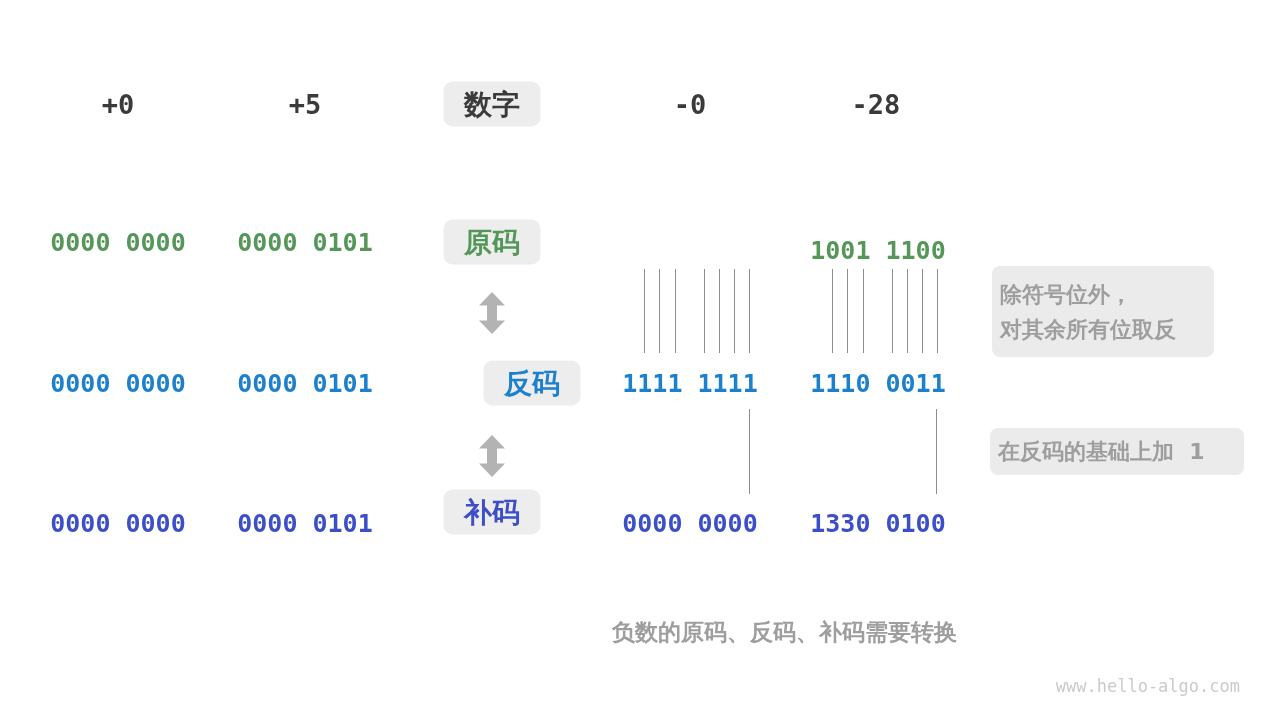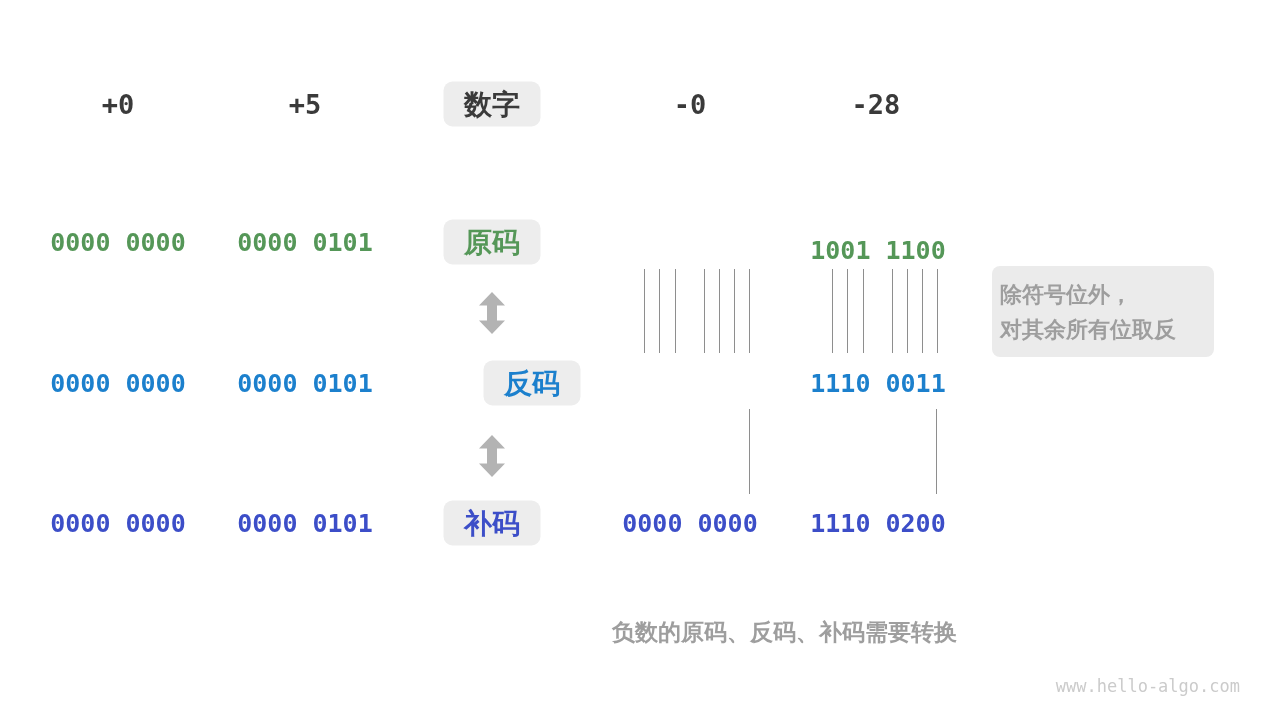--- a/index.html
+++ b/index.html
@@ -104,6 +104,7 @@
   <div class="cell mono bin bin-ones" style="left:118px; top:383px">0000 0000</div>
   <div class="cell mono bin bin-ones" style="left:305px; top:383px">0000 0101</div>
   <div class="tag tag-ones" style="left:492px; top:383px">反码</div>
+  <div class="cell mono bin bin-ones" style="left:690px; top:383px">1111 1111</div>
   <div class="cell mono bin bin-ones" style="left:878px; top:383px">1110 0011</div>
 
   <div class="tick-line tick-single" style="left:749px"></div>

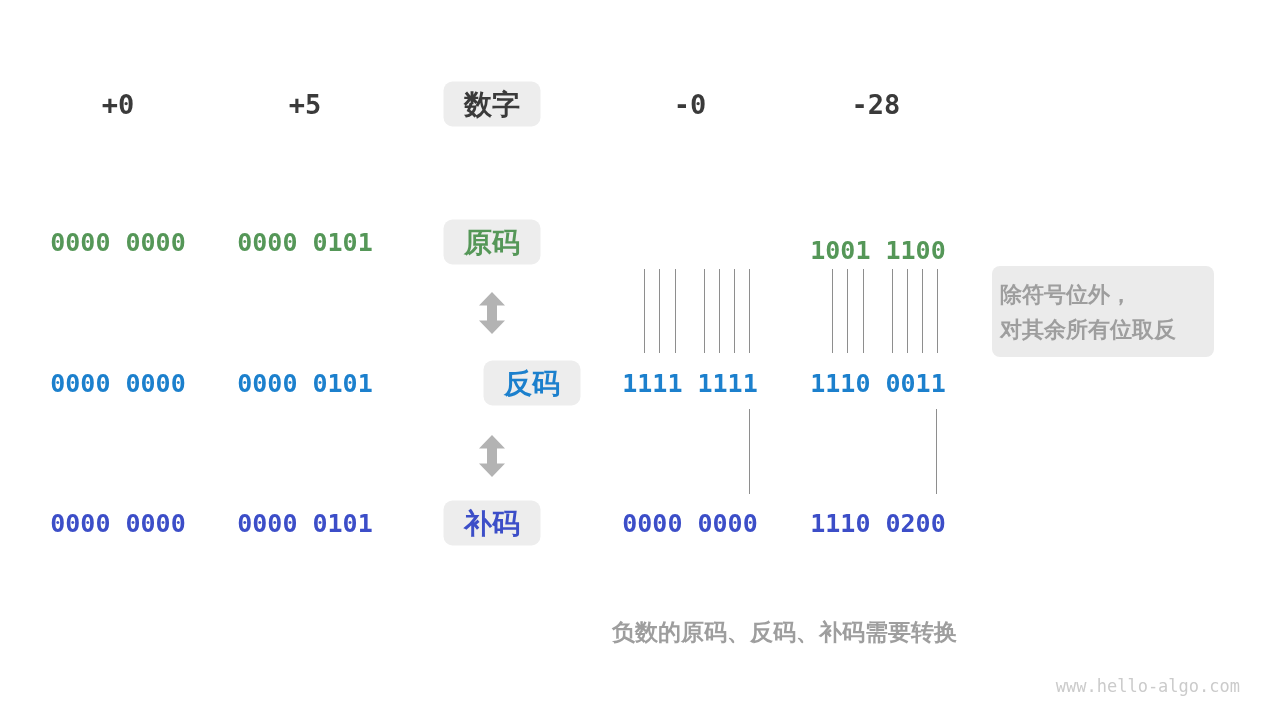--- a/index.html
+++ b/index.html
@@ -124,6 +124,9 @@
     <span>除符号位外，</span>
     <span>对其余所有位取反</span>
   </div>
+  <div class="note" style="left:990px; top:428px; width:254px; height:47px">
+    <span>在反码的基础上加  1</span>
+  </div>
 
   <div class="caption" style="left:612px; top:617px">负数的原码、反码、补码需要转换</div>
 

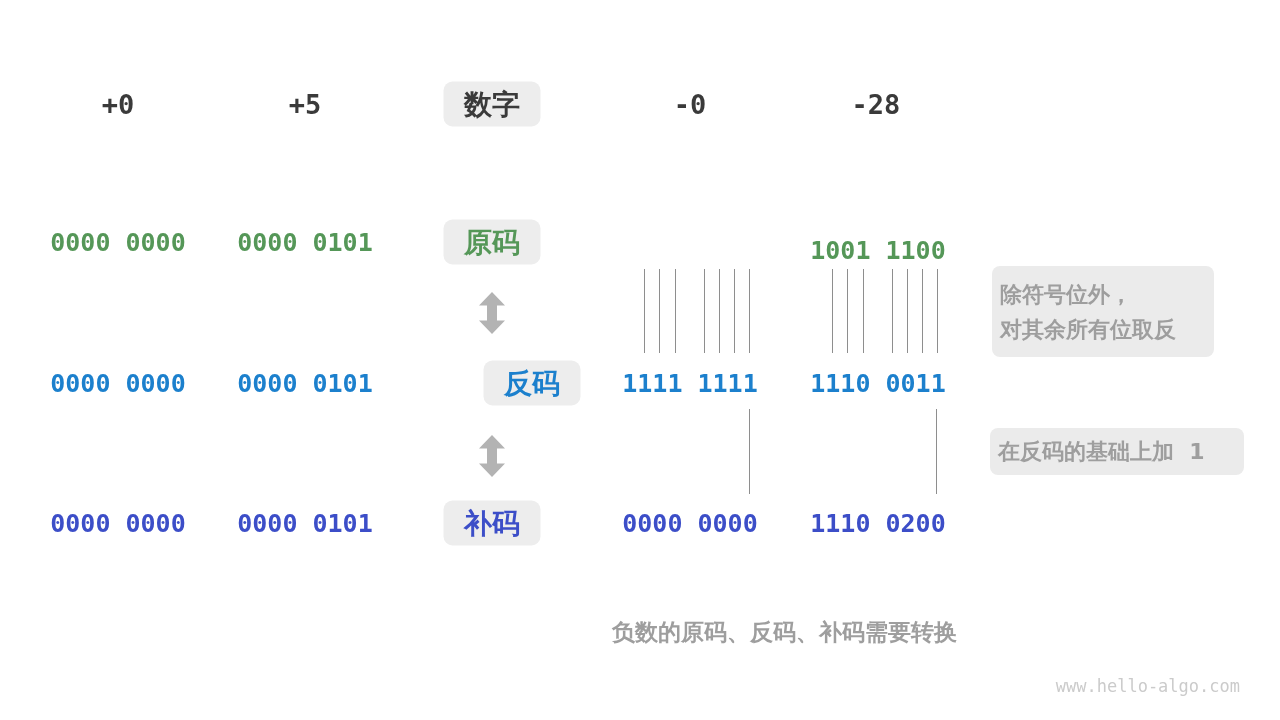--- a/index.html
+++ b/index.html
@@ -116,7 +116,7 @@
 
   <div class="cell mono bin bin-twos" style="left:118px; top:523px">0000 0000</div>
   <div class="cell mono bin bin-twos" style="left:305px; top:523px">0000 0101</div>
-  <div class="tag tag-twos" style="left:492px; top:523px">补码</div>
+  <div class="tag tag-twos" style="left:492px; top:512px">补码</div>
   <div class="cell mono bin bin-twos" style="left:690px; top:523px">0000 0000</div>
   <div class="cell mono bin bin-twos" style="left:878px; top:523px">1110 0200</div>
 

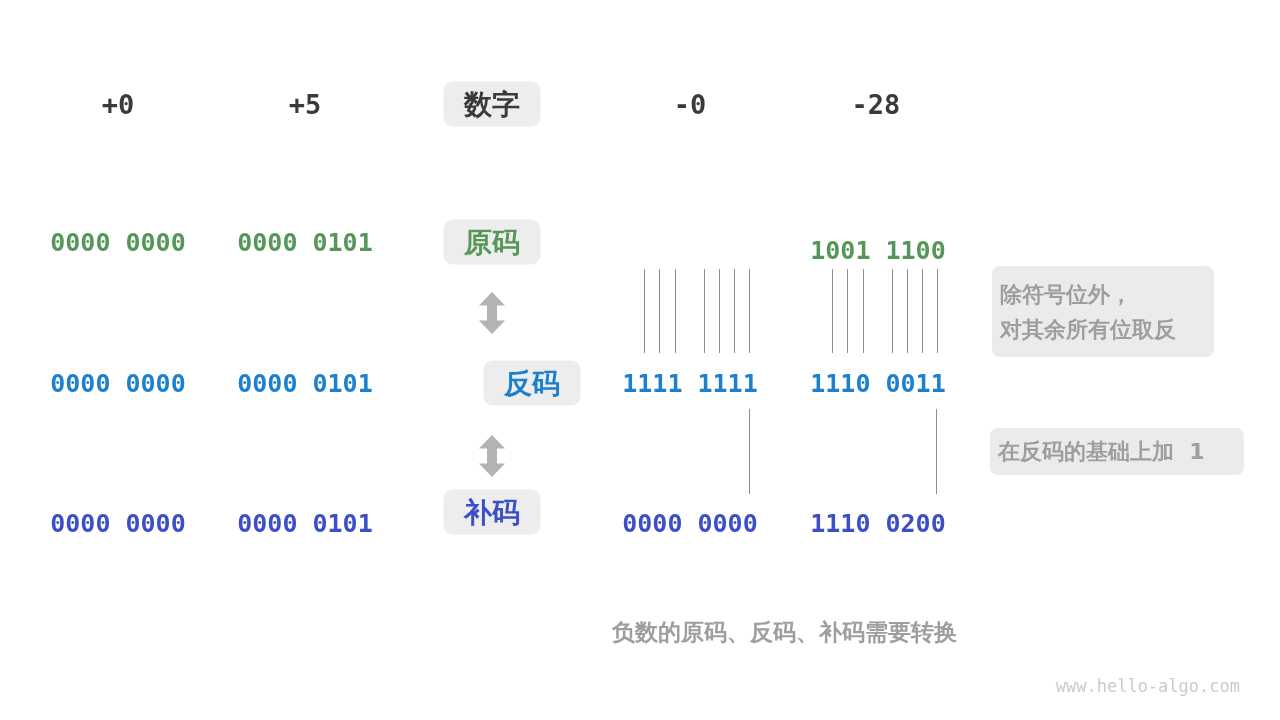--- a/index.html
+++ b/index.html
@@ -118,7 +118,7 @@
   <div class="cell mono bin bin-twos" style="left:305px; top:523px">0000 0101</div>
   <div class="tag tag-twos" style="left:492px; top:512px">补码</div>
   <div class="cell mono bin bin-twos" style="left:690px; top:523px">0000 0000</div>
-  <div class="cell mono bin bin-twos" style="left:878px; top:523px">1110 0200</div>
+  <div class="cell mono bin bin-twos" style="left:878px; top:523px">1330 0100</div>
 
   <div class="note" style="left:992px; top:266px; width:222px; height:91px">
     <span>除符号位外，</span>

